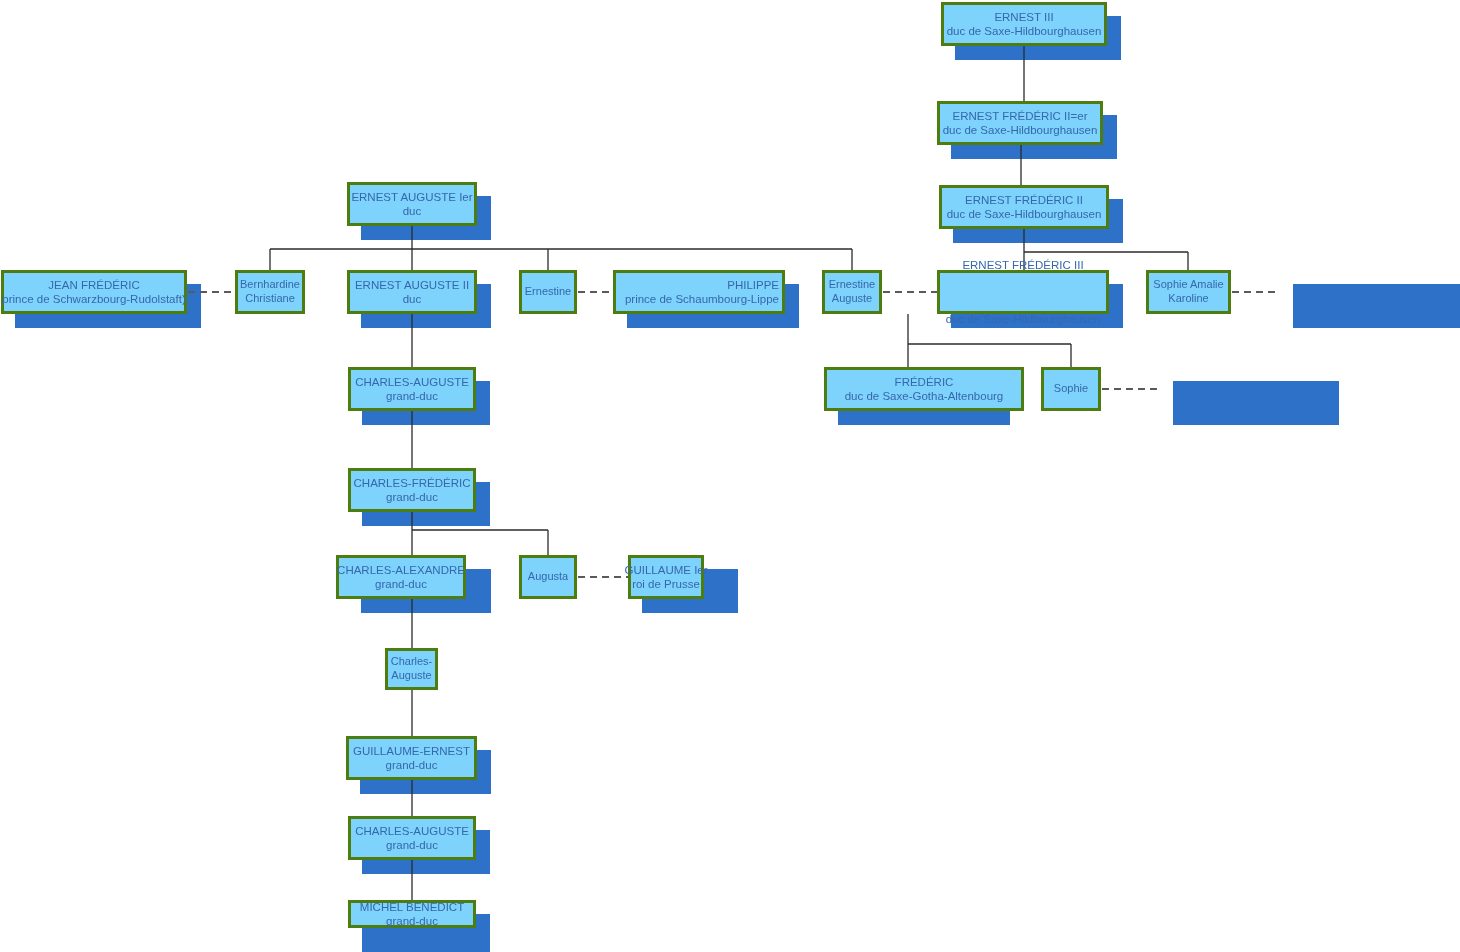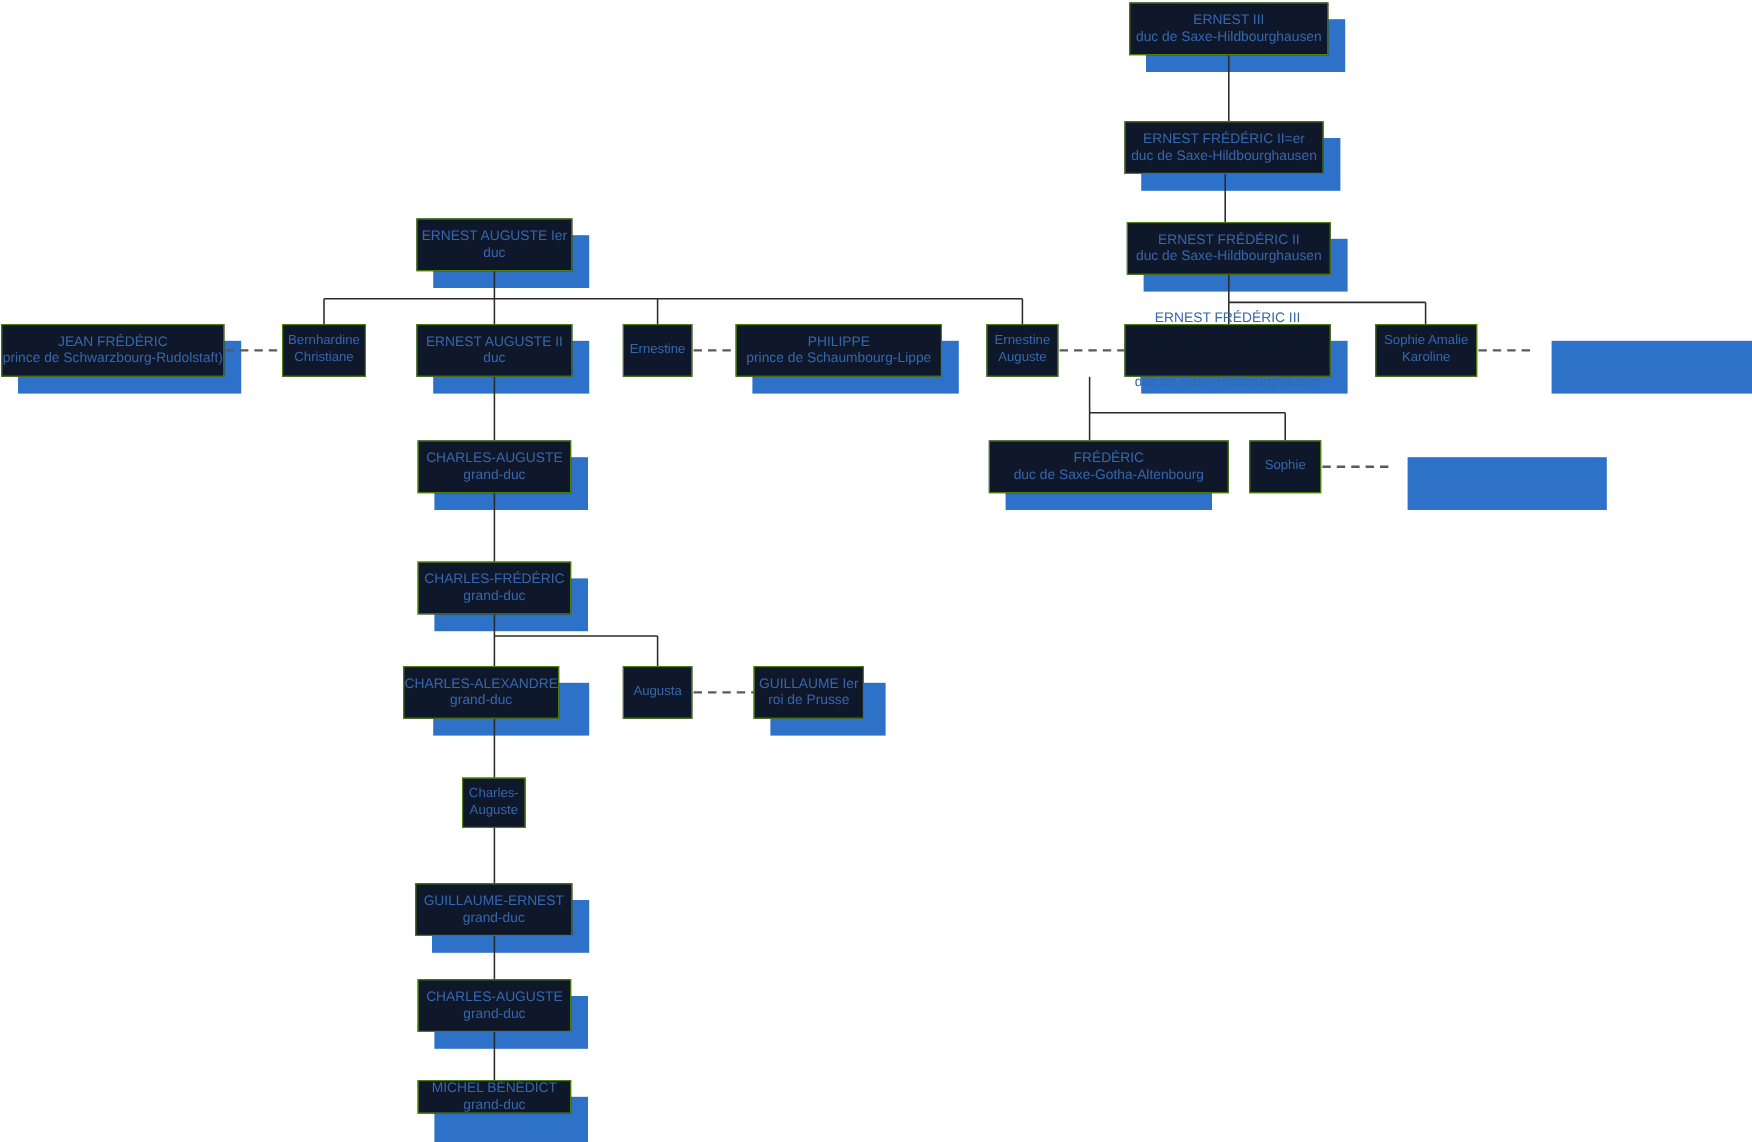--- a/index.html
+++ b/index.html
@@ -23,8 +23,8 @@
   .node {
     position: absolute;
     box-sizing: border-box;
-    background: #0f172a;
-    border: 1px solid #4d7c0f;
+    background: #7dd3fc;
+    border: 3px solid #4d7c0f;
     color: #3667ad;
     display: flex;
     flex-direction: column;

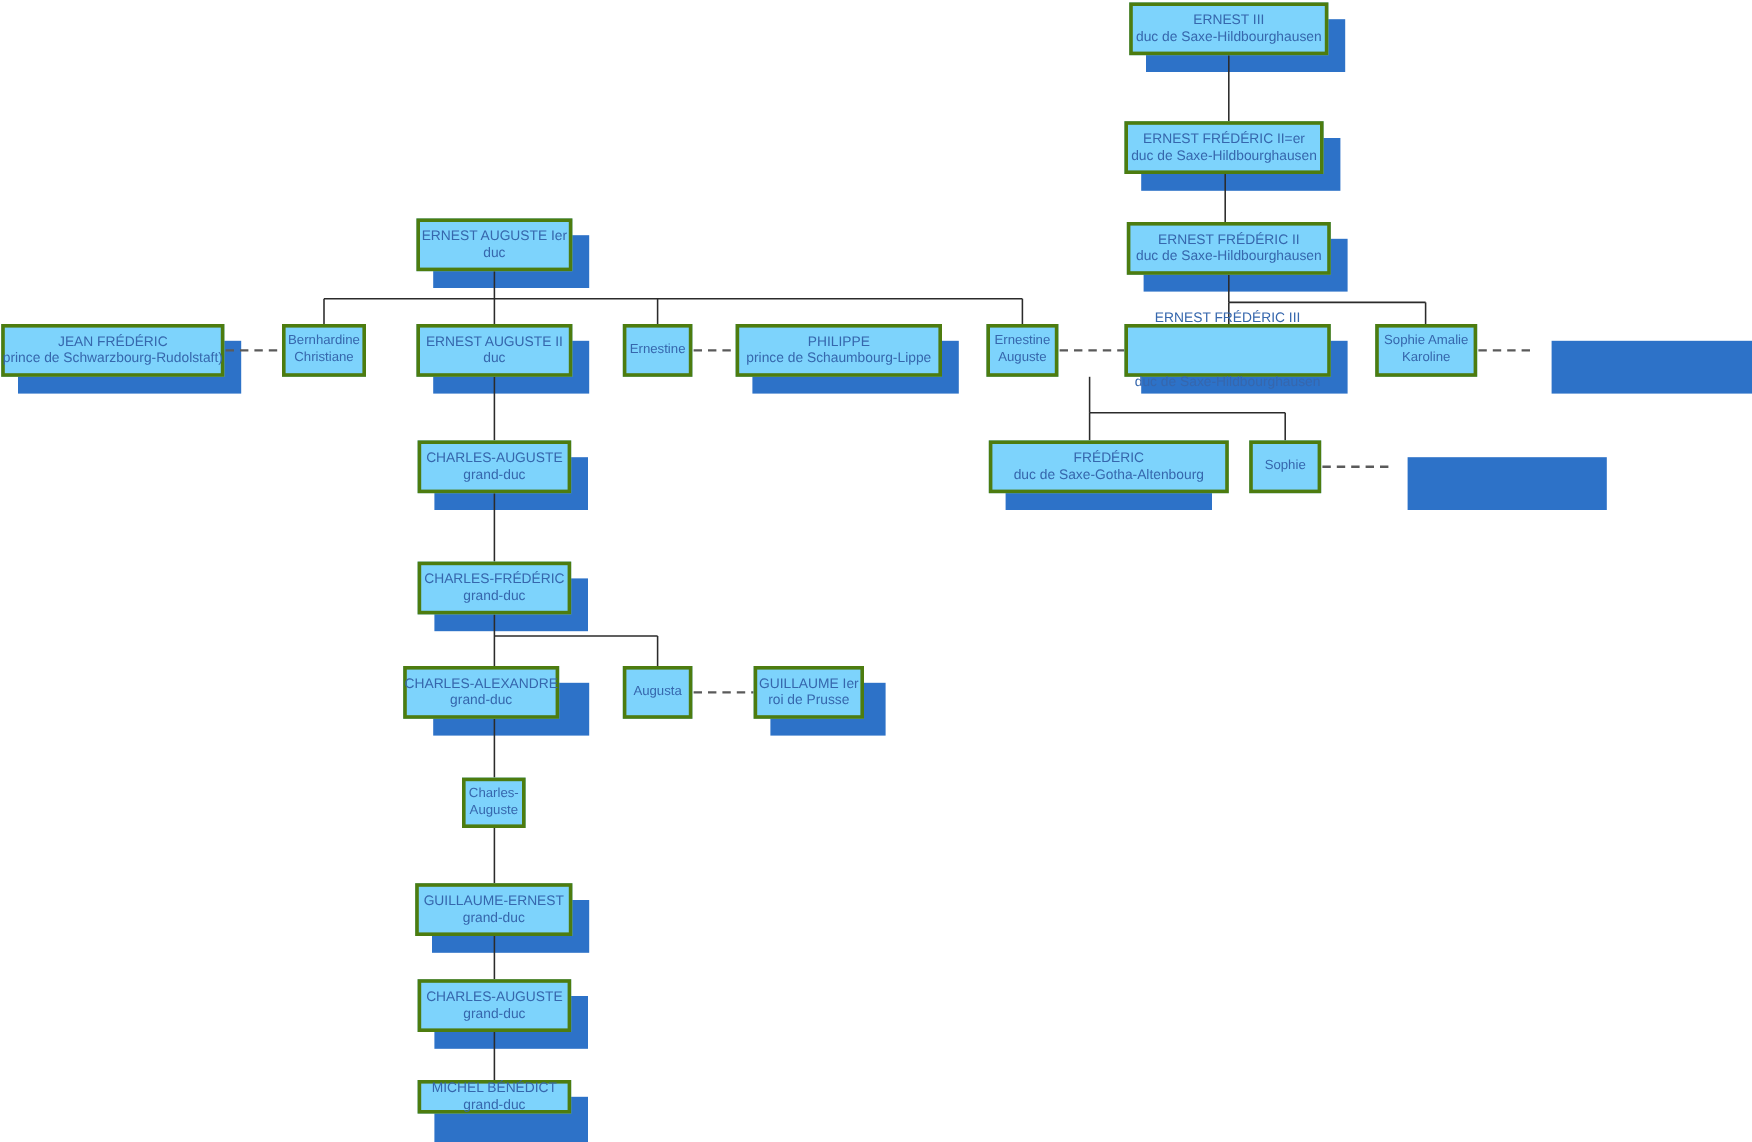--- a/index.html
+++ b/index.html
@@ -194,7 +194,7 @@
     <span class="l1">Ernestine</span>
   </div>
 
-  <div class="node" style="left:613px;top:270px;width:172px;height:44px;">
+  <div class="node" style="left:613px;top:270px;width:172px;height:44px;align-items:flex-end;">
     <span class="l1">PHILIPPE</span>
     <span class="l2">prince de Schaumbourg-Lippe</span>
   </div>

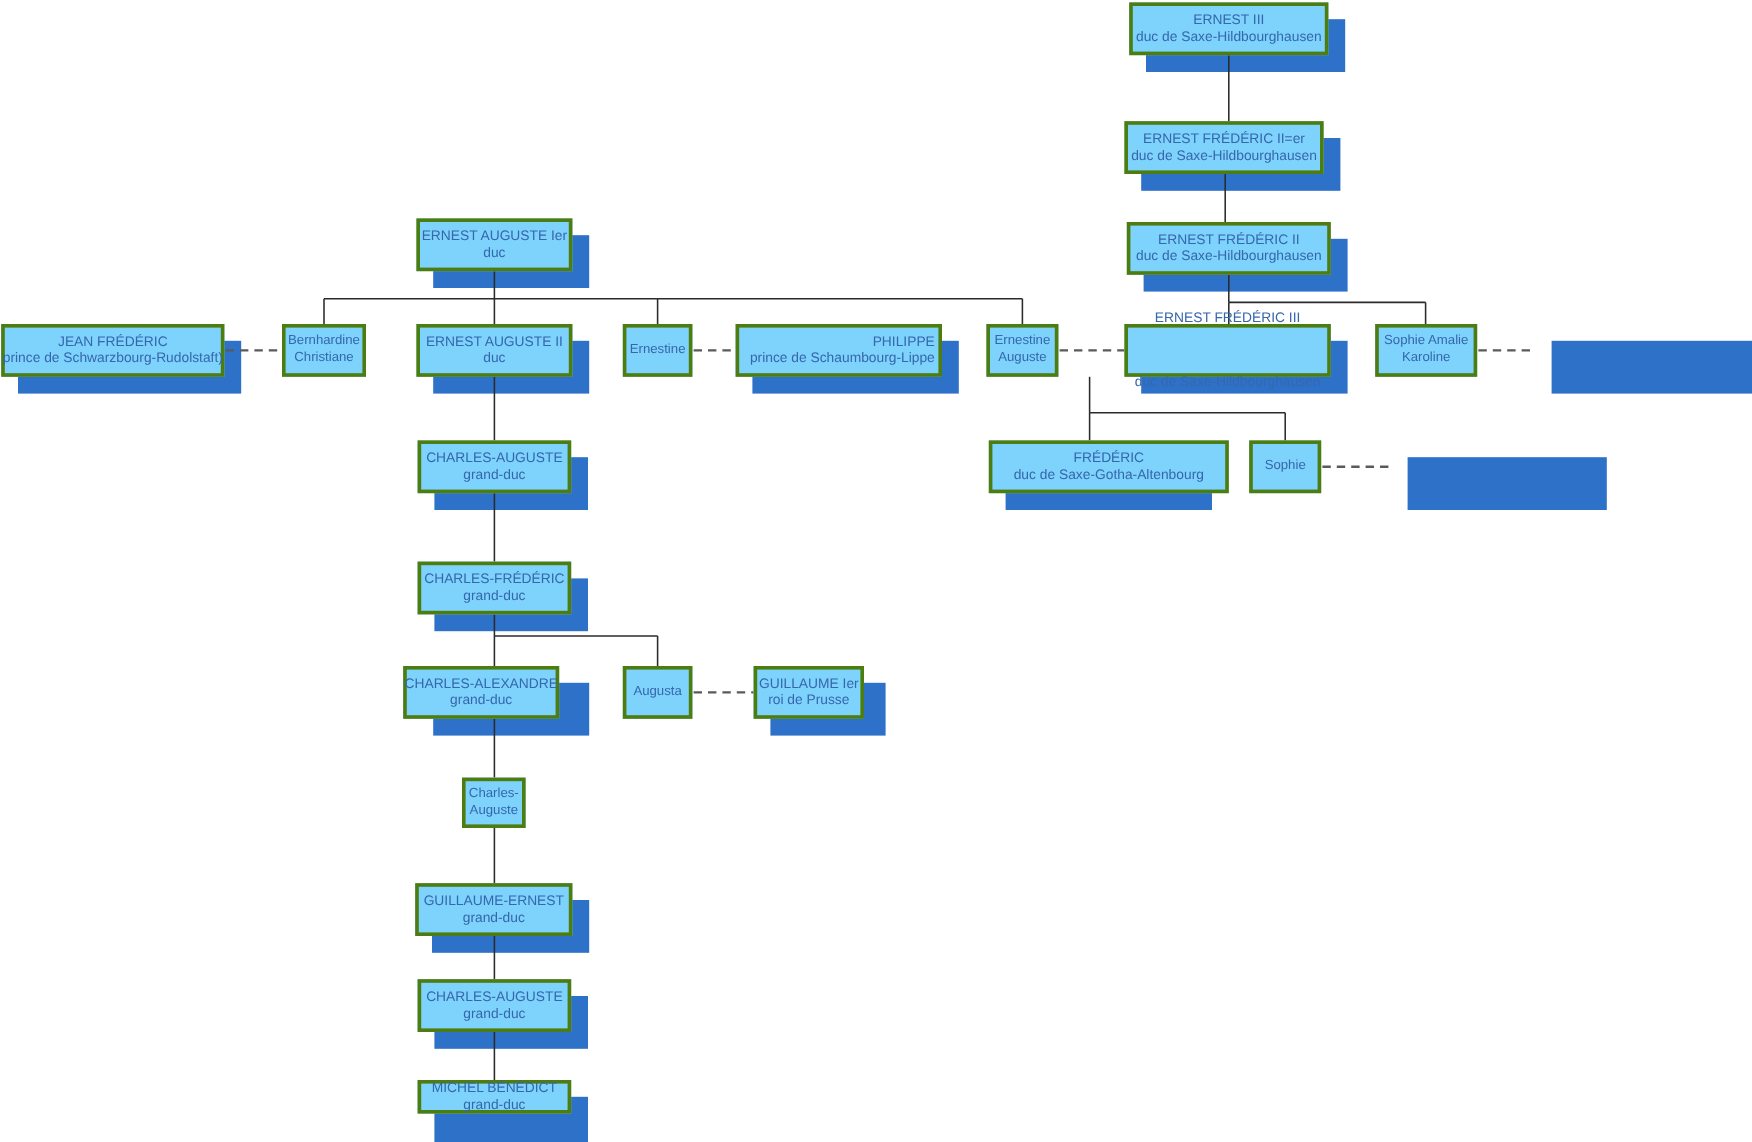--- a/index.html
+++ b/index.html
@@ -218,7 +218,7 @@
     <span class="l1">Augusta</span>
   </div>
 
-  <div class="node" style="left:628px;top:555px;width:92px;height:44px;">
+  <div class="node" style="left:628px;top:555px;width:76px;height:44px;">
     <span class="l1">GUILLAUME Ier</span>
     <span class="l2">roi de Prusse</span>
   </div>

